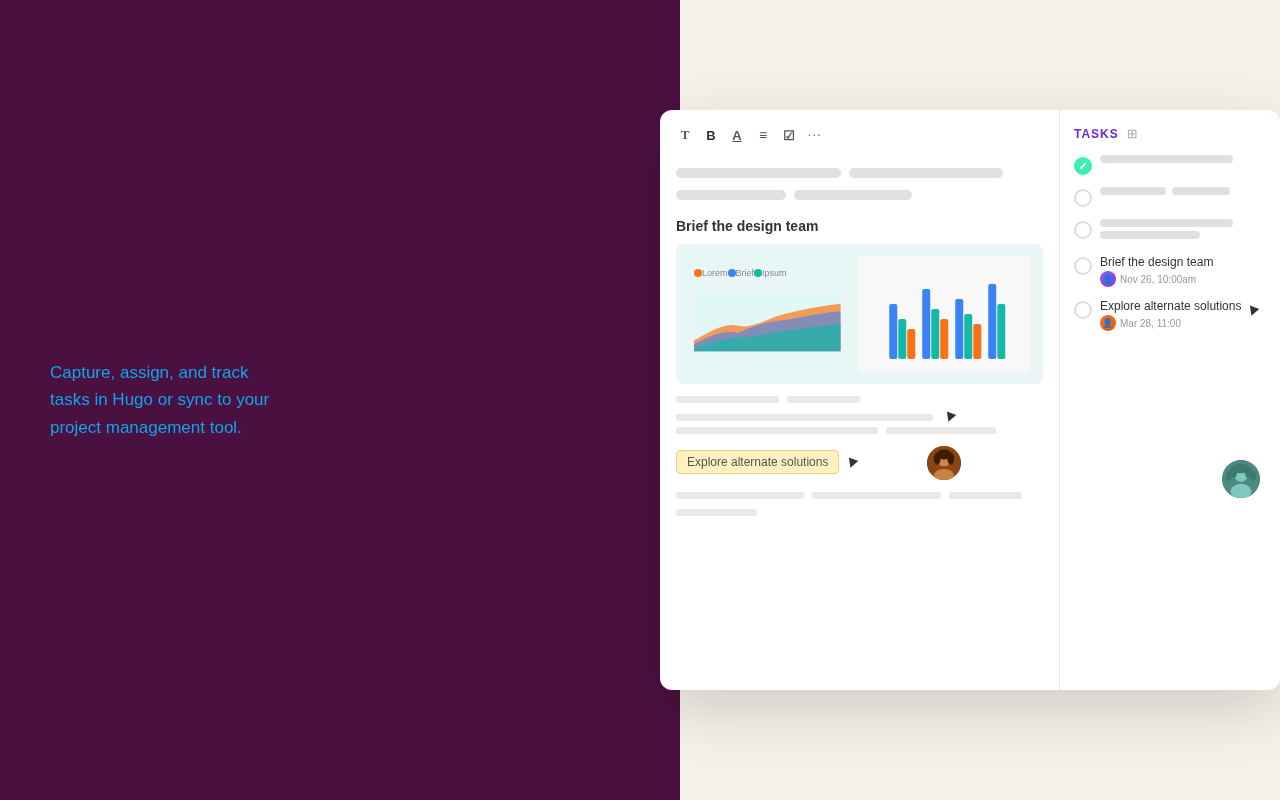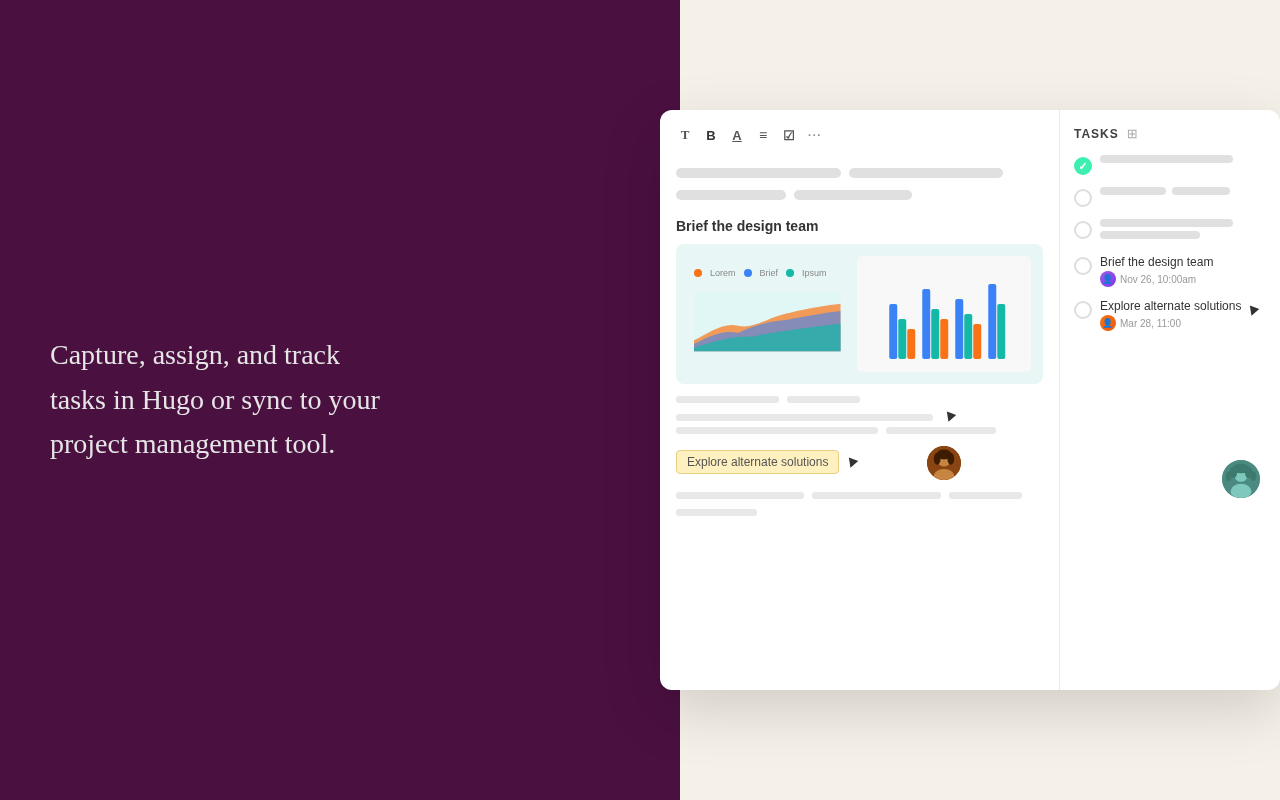--- a/index.html
+++ b/index.html
@@ -181,7 +181,7 @@
     .tasks-title {
       font-size: 12px;
       font-weight: 700;
-      color: #404040;
+      color: #6d28d9;
       letter-spacing: 1px;
       text-transform: uppercase;
     }

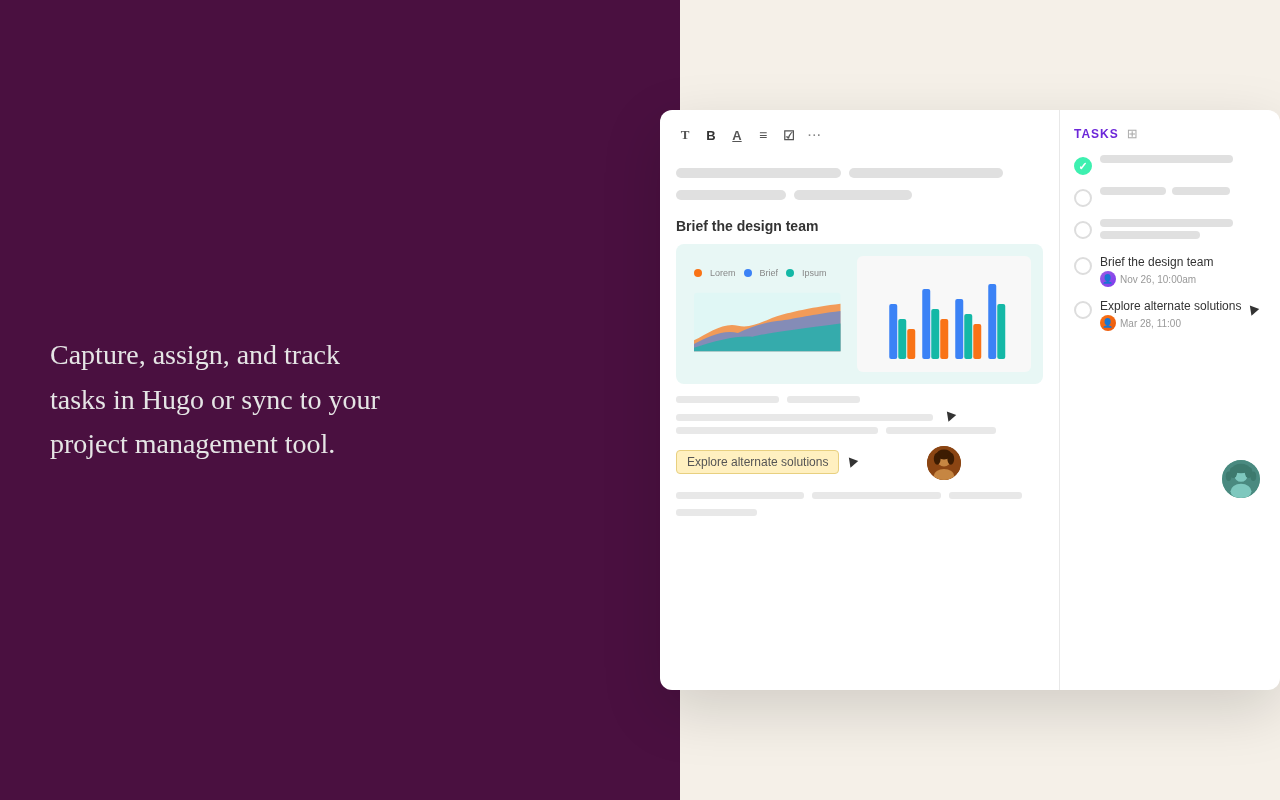--- a/index.html
+++ b/index.html
@@ -255,7 +255,6 @@
     }
     .legend-area {
       display: flex;
-      gap: 8px;
       margin-bottom: 4px;
       align-items: center;
     }

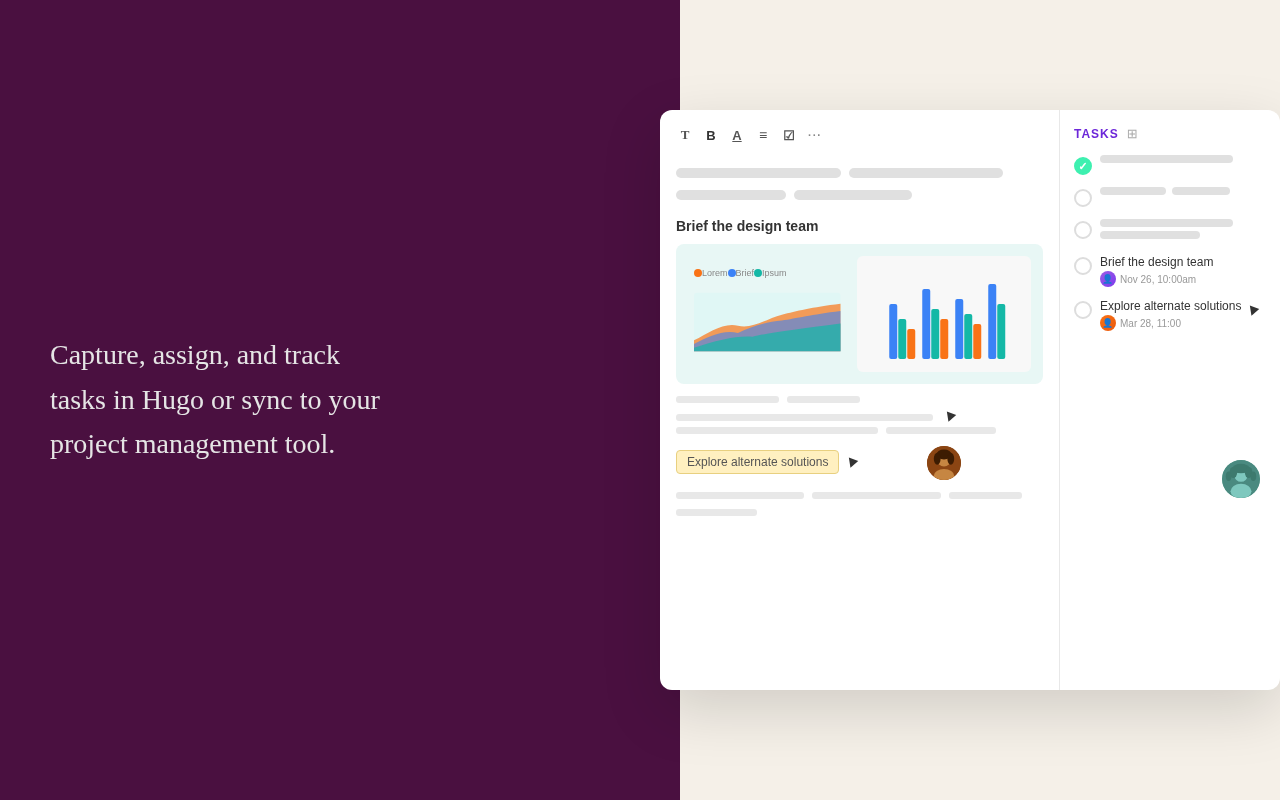--- a/index.html
+++ b/index.html
@@ -29,9 +29,9 @@
     }
 
     .hero-subtitle {
-      font-family: Liberation Serif, serif;
-      font-size: 28px;
-      color: #e5e5e5;
+      font-family: Liberation Sans, sans-serif;
+      font-size: 17px;
+      color: #0ea5e9;
       line-height: 1.6;
       font-weight: 400;
     }

